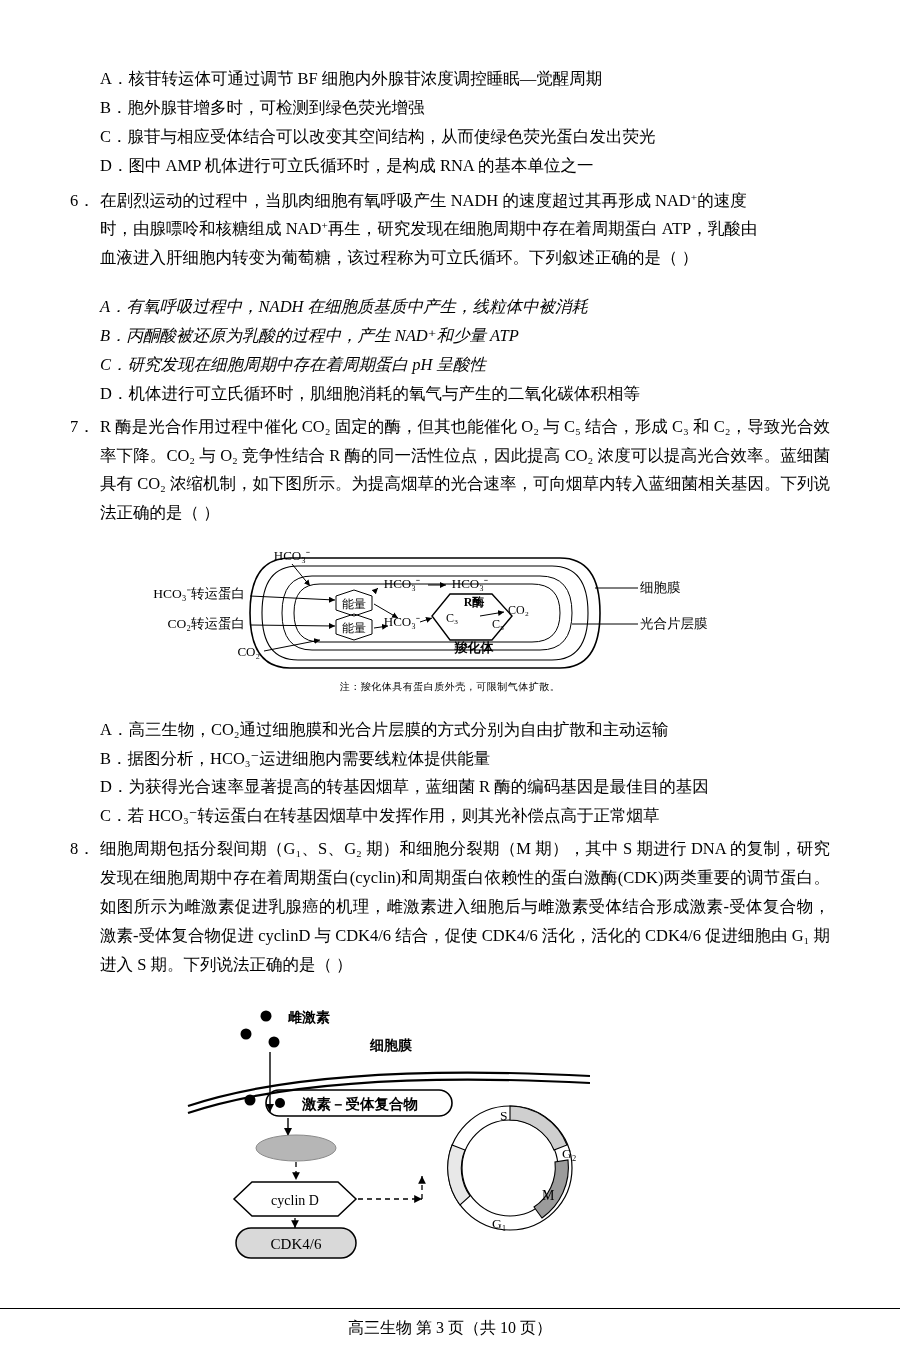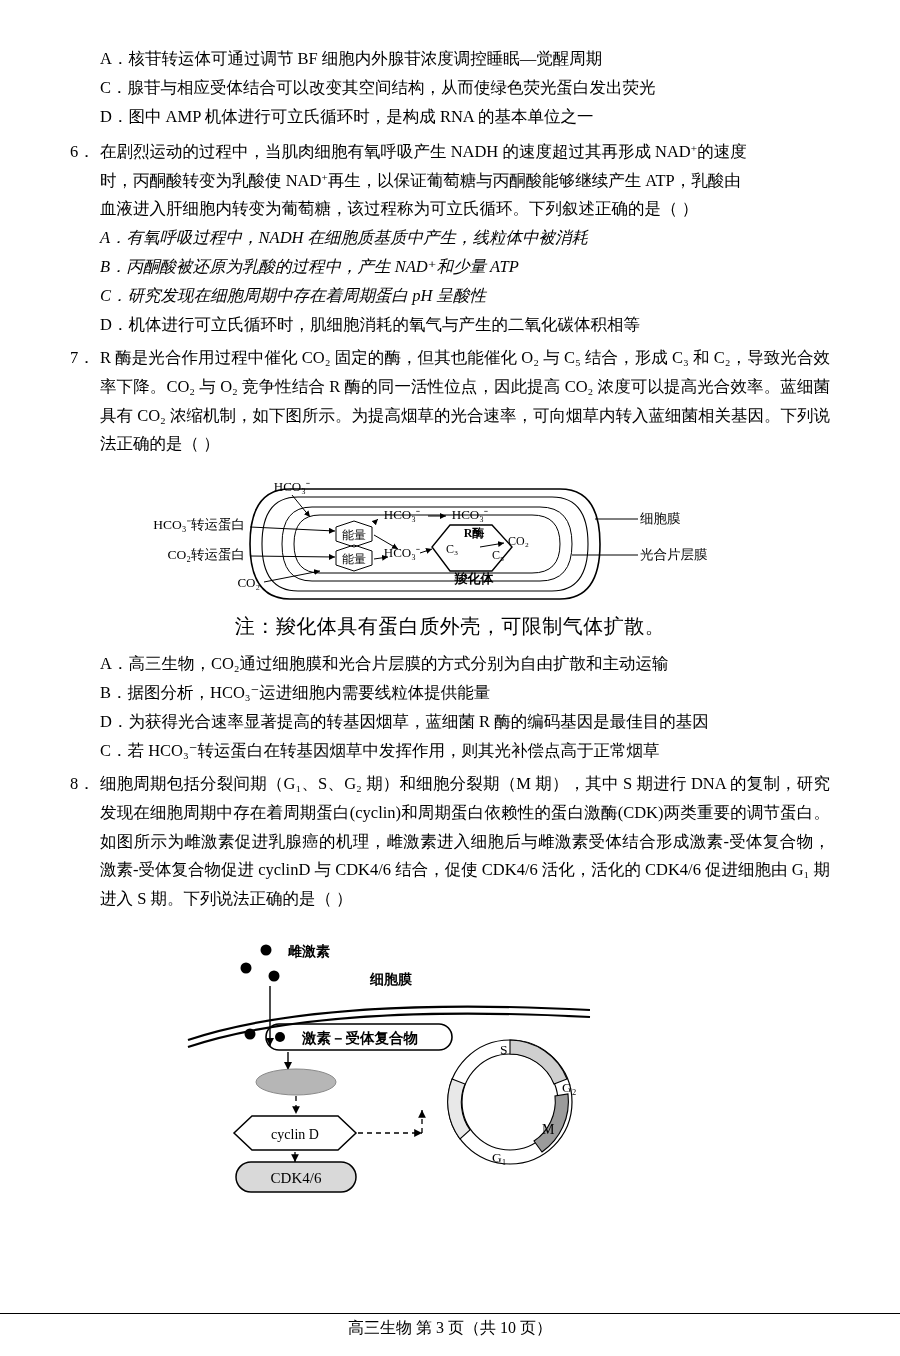--- a/index.html
+++ b/index.html
@@ -42,6 +42,7 @@
   .opt {
     margin-left: 30px;
     text-align: justify;
+    margin-top: 20px;
   }
   .opt-row {
     display: block;

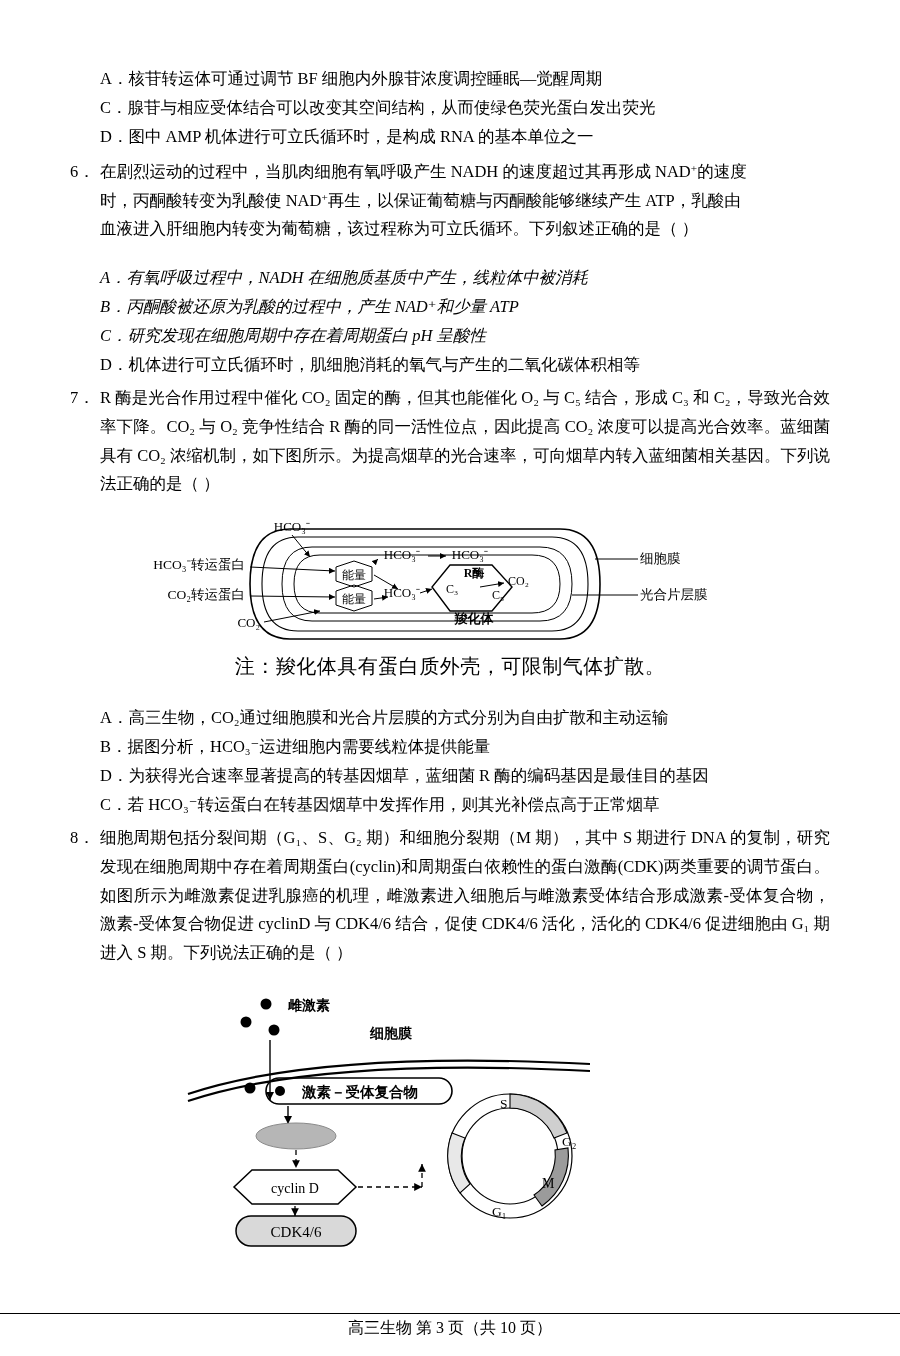--- a/index.html
+++ b/index.html
@@ -87,6 +87,7 @@
 
   <div class="opt" style="margin-left:30px;">
     <div class="opt-row">A．核苷转运体可通过调节 BF 细胞内外腺苷浓度调控睡眠—觉醒周期</div>
+    <div class="opt-row">B．胞外腺苷增多时，可检测到绿色荧光增强</div>
     <div class="opt-row">C．腺苷与相应受体结合可以改变其空间结构，从而使绿色荧光蛋白发出荧光</div>
     <div class="opt-row">D．图中 AMP 机体进行可立氏循环时，是构成 RNA 的基本单位之一</div>
   </div>

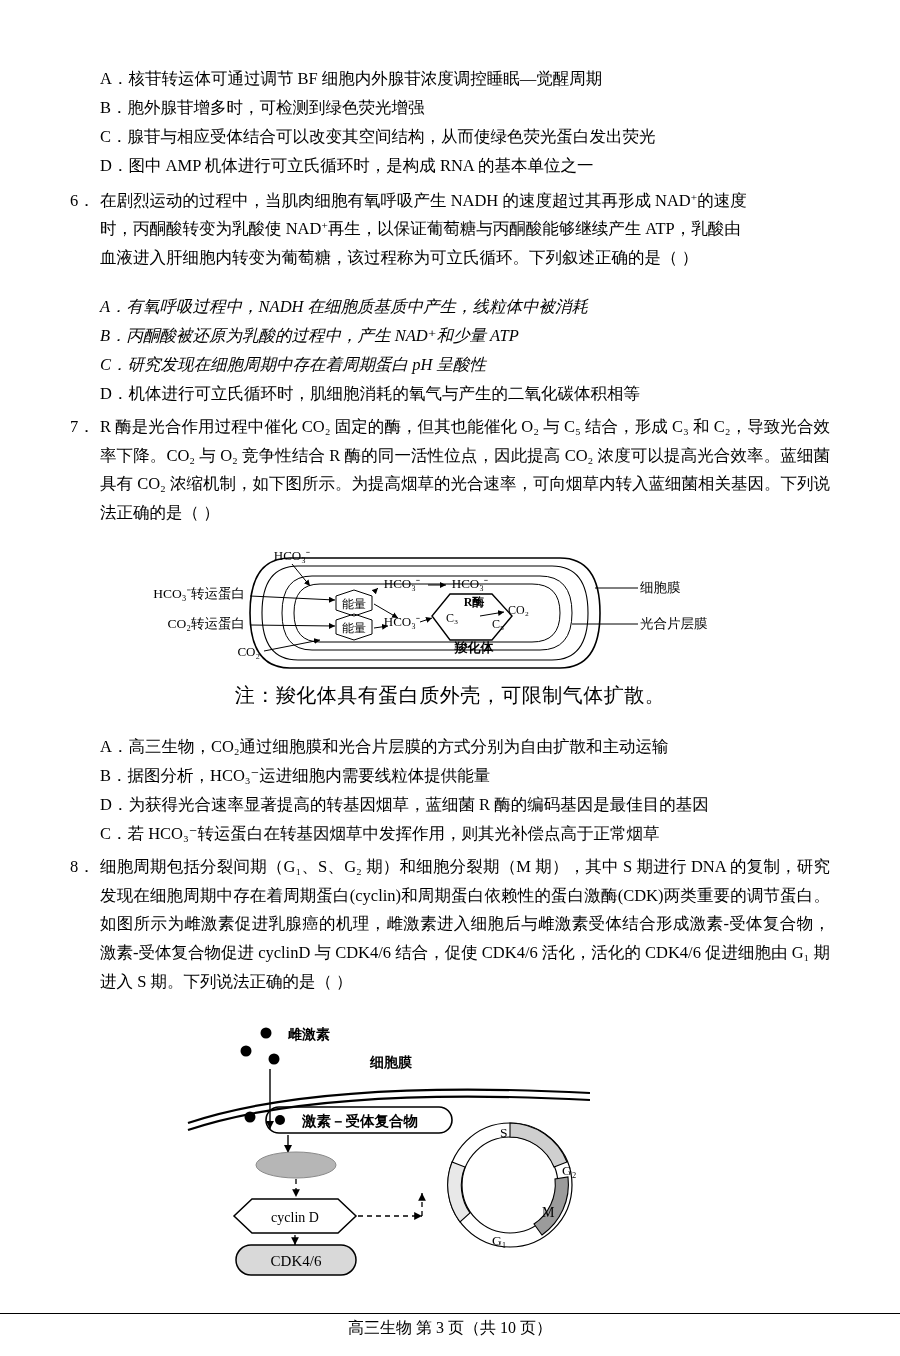--- a/index.html
+++ b/index.html
@@ -96,7 +96,7 @@
     <span class="q-num">6．</span>
     <div class="q-body">
       <span>在剧烈运动的过程中，当肌肉细胞有氧呼吸产生 NADH 的速度超过其再形成 NAD</span><sup>+</sup><span>的速度</span><br>
-      <span>时，丙酮酸转变为乳酸使 NAD</span><sup>+</sup><span>再生，以保证葡萄糖与丙酮酸能够继续产生 ATP，乳酸由</span><br>
+      <span>时，由腺嘌呤和核糖组成 NAD</span><sup>+</sup><span>再生，以保证葡萄糖与丙酮酸能够继续产生 ATP，乳酸由</span><br>
       <span>血液进入肝细胞内转变为葡萄糖，该过程称为可立氏循环。下列叙述正确的是（       ）</span>
     </div>
     <div class="q-body opt" style="margin-left:30px;">

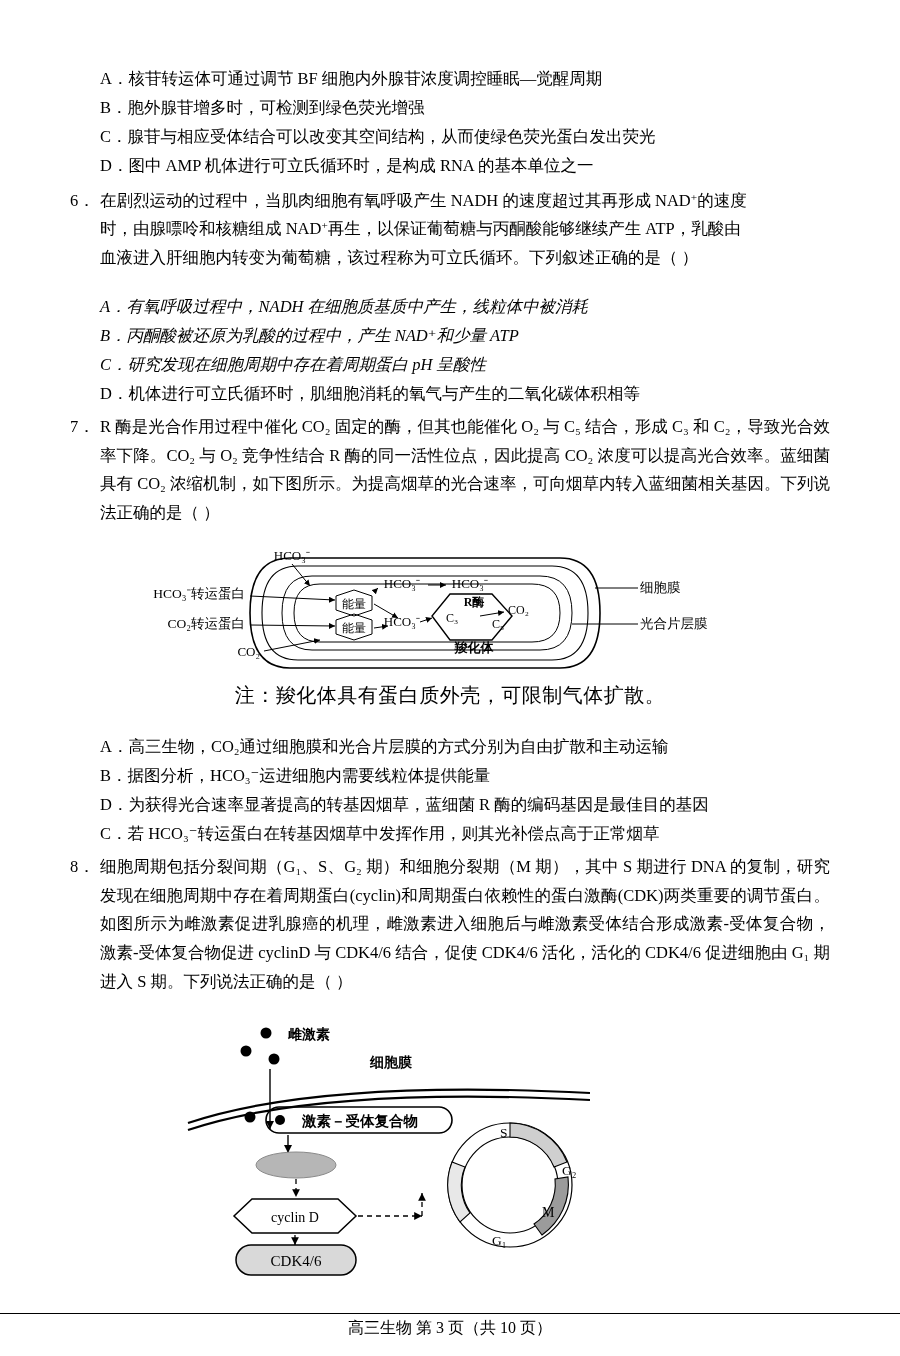--- a/index.html
+++ b/index.html
@@ -96,7 +96,7 @@
     <span class="q-num">6．</span>
     <div class="q-body">
       <span>在剧烈运动的过程中，当肌肉细胞有氧呼吸产生 NADH 的速度超过其再形成 NAD</span><sup>+</sup><span>的速度</span><br>
-      <span>时，由腺嘌呤和核糖组成 NAD</span><sup>+</sup><span>再生，以保证葡萄糖与丙酮酸能够继续产生 ATP，乳酸由</span><br>
+      <span>时，由腺嘌呤和核糖组成 NAD</span><sup>+</sup><span>再生，研究发现在细胞周期中存在着周期蛋白 ATP，乳酸由</span><br>
       <span>血液进入肝细胞内转变为葡萄糖，该过程称为可立氏循环。下列叙述正确的是（       ）</span>
     </div>
     <div class="q-body opt" style="margin-left:30px;">

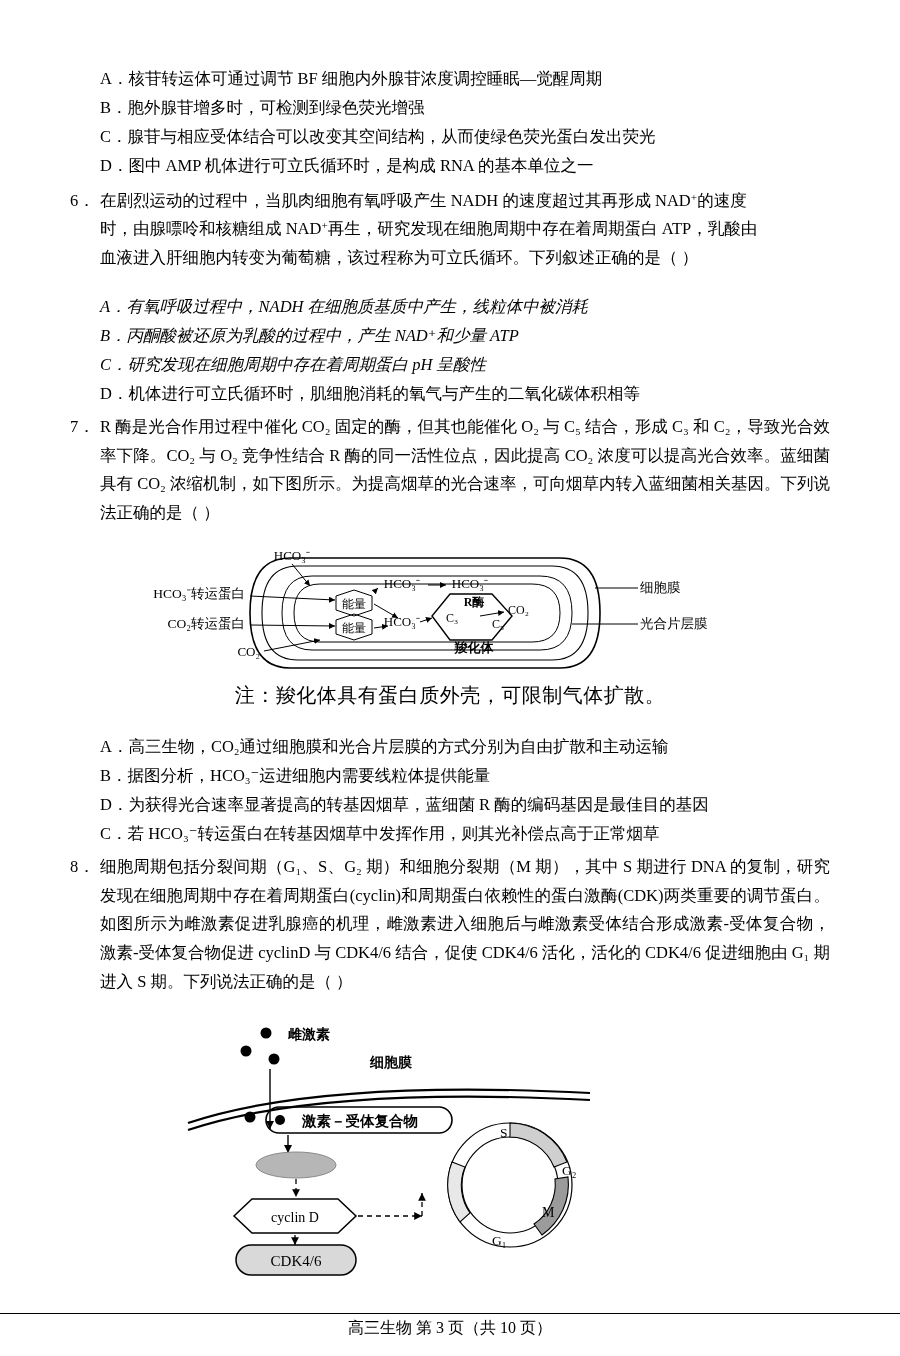--- a/index.html
+++ b/index.html
@@ -61,7 +61,7 @@
   }
   .note {
     text-align: center;
-    font-size: 20px;
+    font-size: 10px;
     font-family: "Liberation Serif", serif;
     letter-spacing: 0.5px;
     margin-top: -2px;

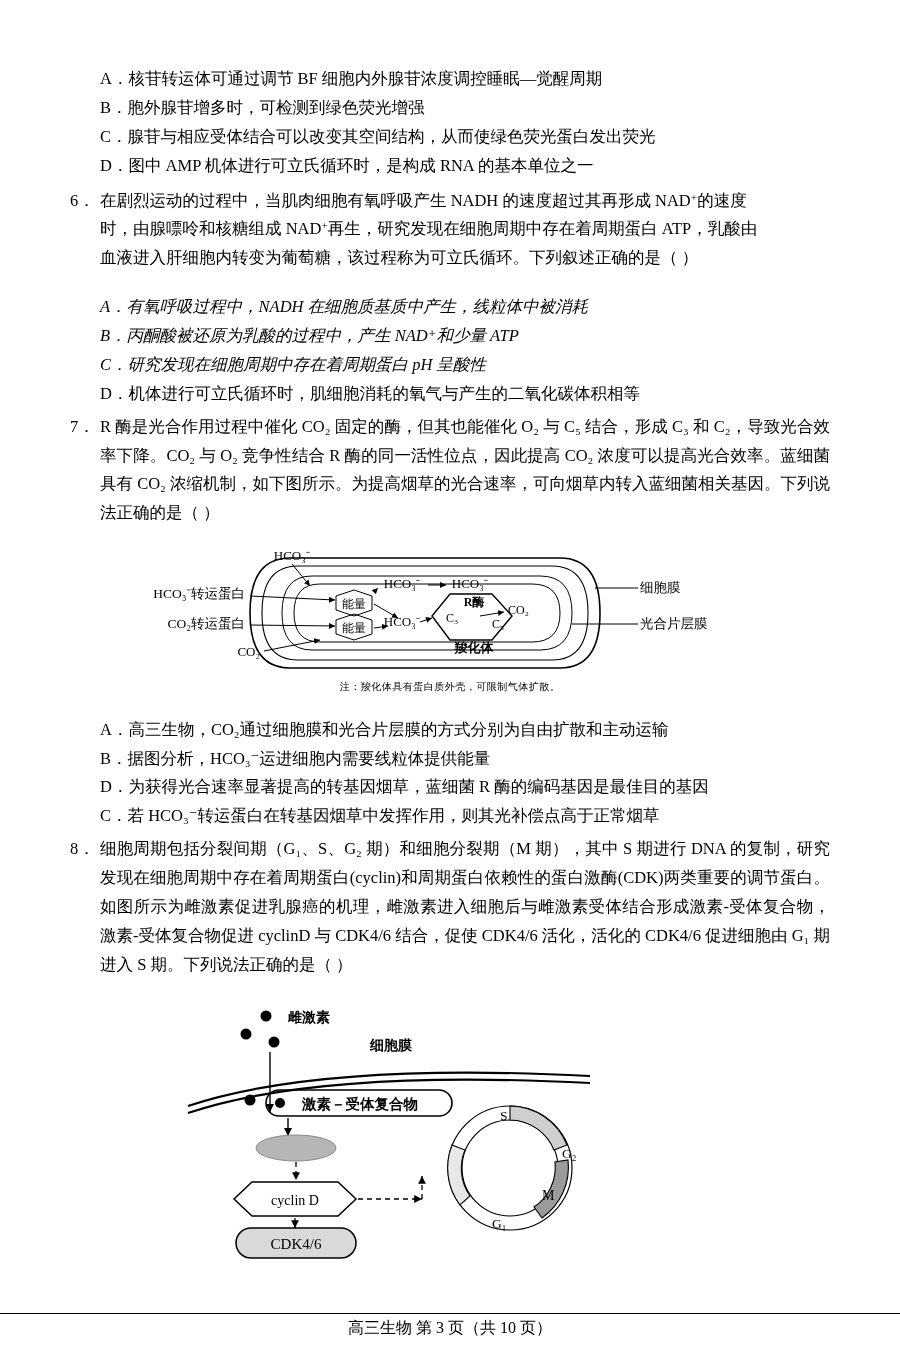--- a/index.html
+++ b/index.html
@@ -75,6 +75,7 @@
     border-top: 1.6px solid #000;
     text-align: center;
     font-size: 16px;
+    padding-top: 5px;
     padding-bottom: 14px;
     box-sizing: border-box;
   }

